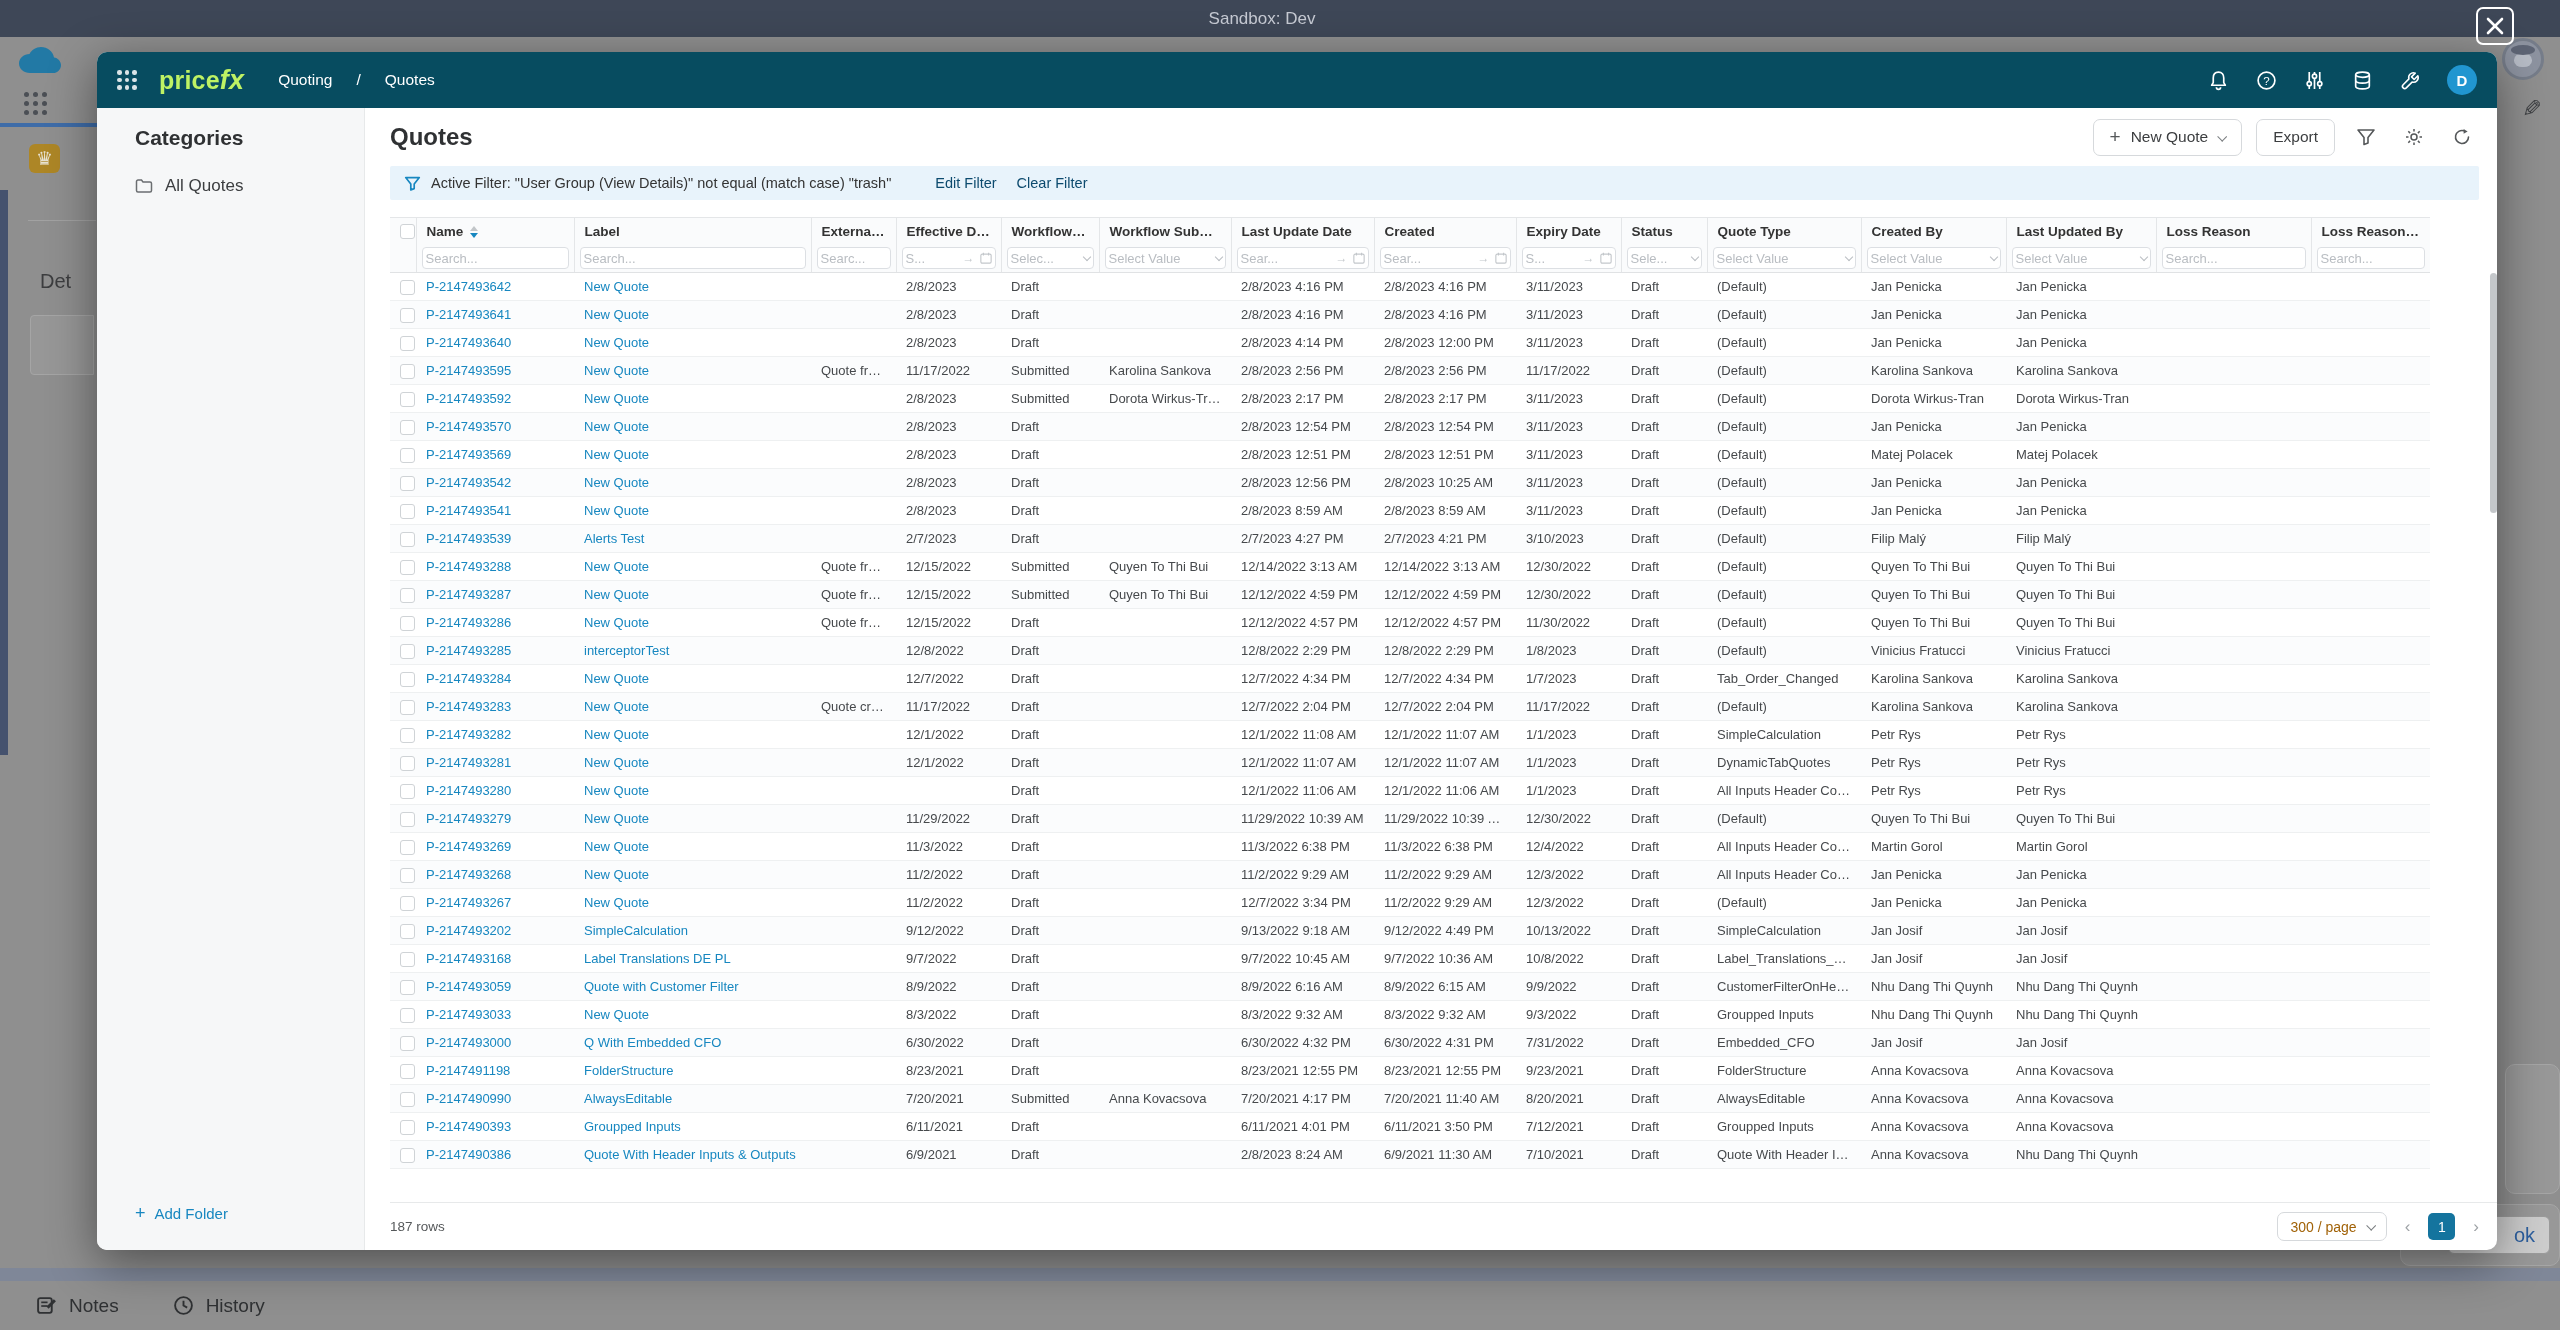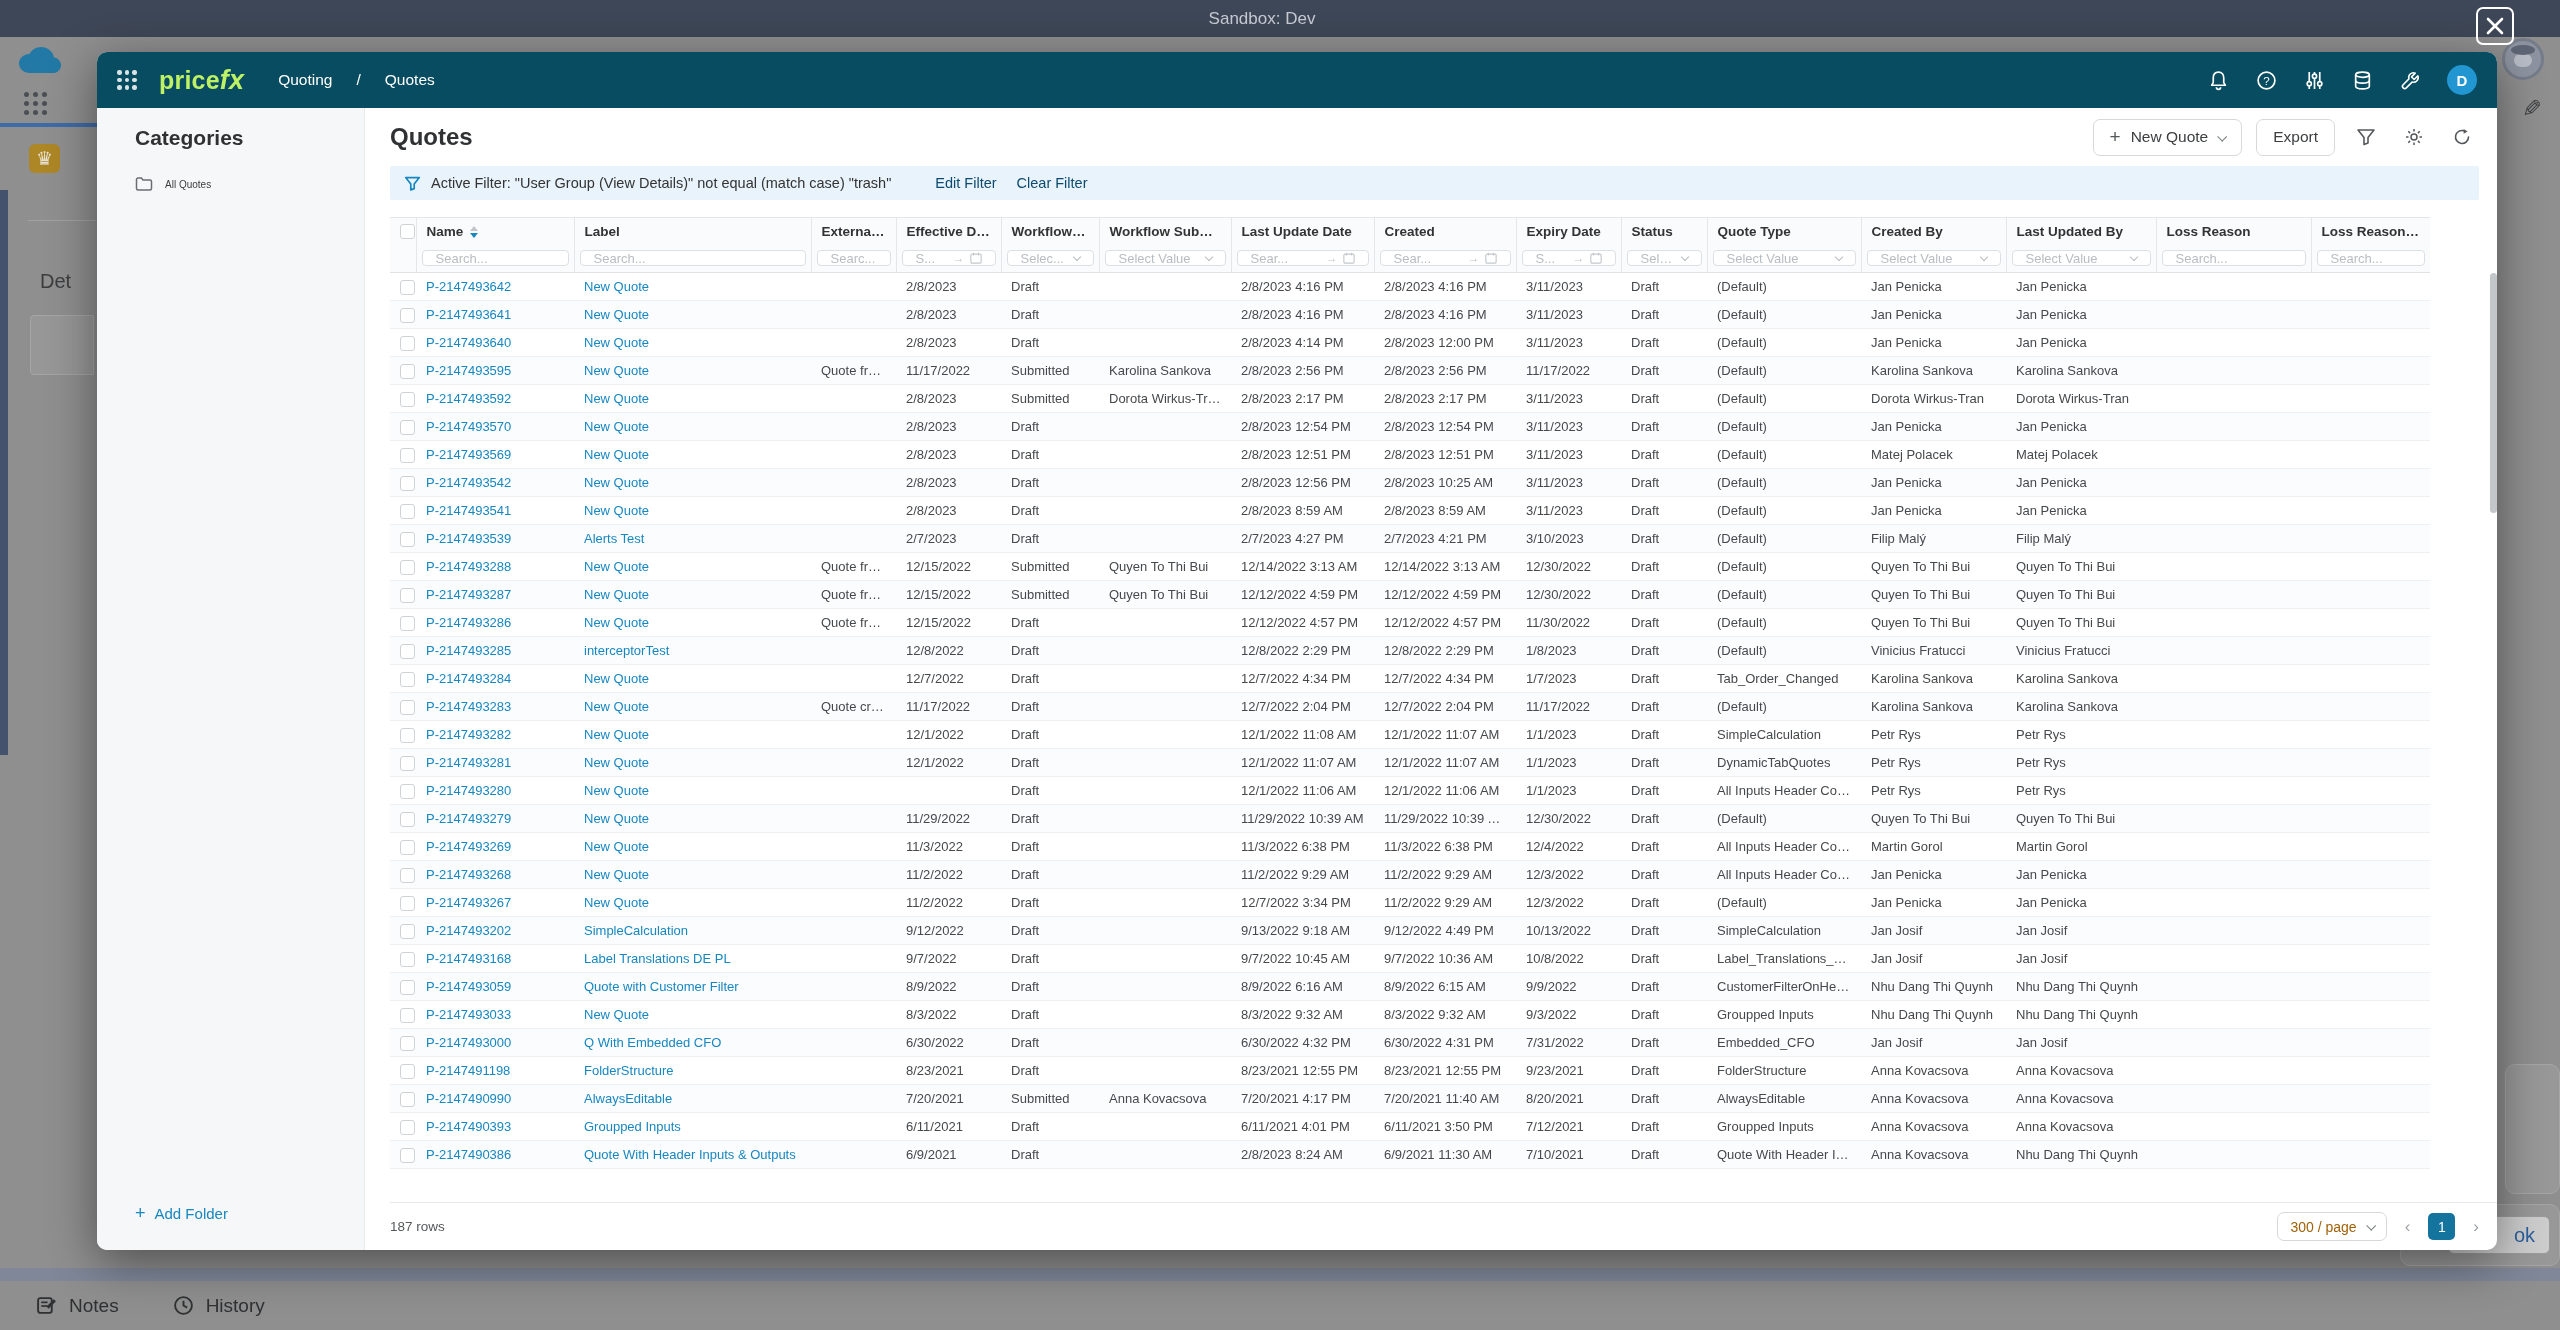--- a/index.html
+++ b/index.html
@@ -45,7 +45,7 @@
   .m-body { flex:1; display:flex; min-height:0; }
   .sidebar { width:268px; background:#f6f7f8; border-right:1px solid #e7e9ea; display:flex; flex-direction:column; padding:18px 0 26px 38px; flex:0 0 auto; }
   .sb-title { font-size:21px; font-weight:700; color:#2f3133; margin-bottom:26px; }
-  .sb-item { display:flex; align-items:center; gap:12px; font-size:10px; color:#3c3e40; cursor:pointer; }
+  .sb-item { display:flex; align-items:center; gap:12px; font-size:17px; color:#3c3e40; cursor:pointer; }
   .sb-add { margin-top:auto; color:#1787c0; font-size:15px; cursor:pointer; display:flex; align-items:center; gap:9px; }
   .sb-add .plus { font-size:18px; }
 

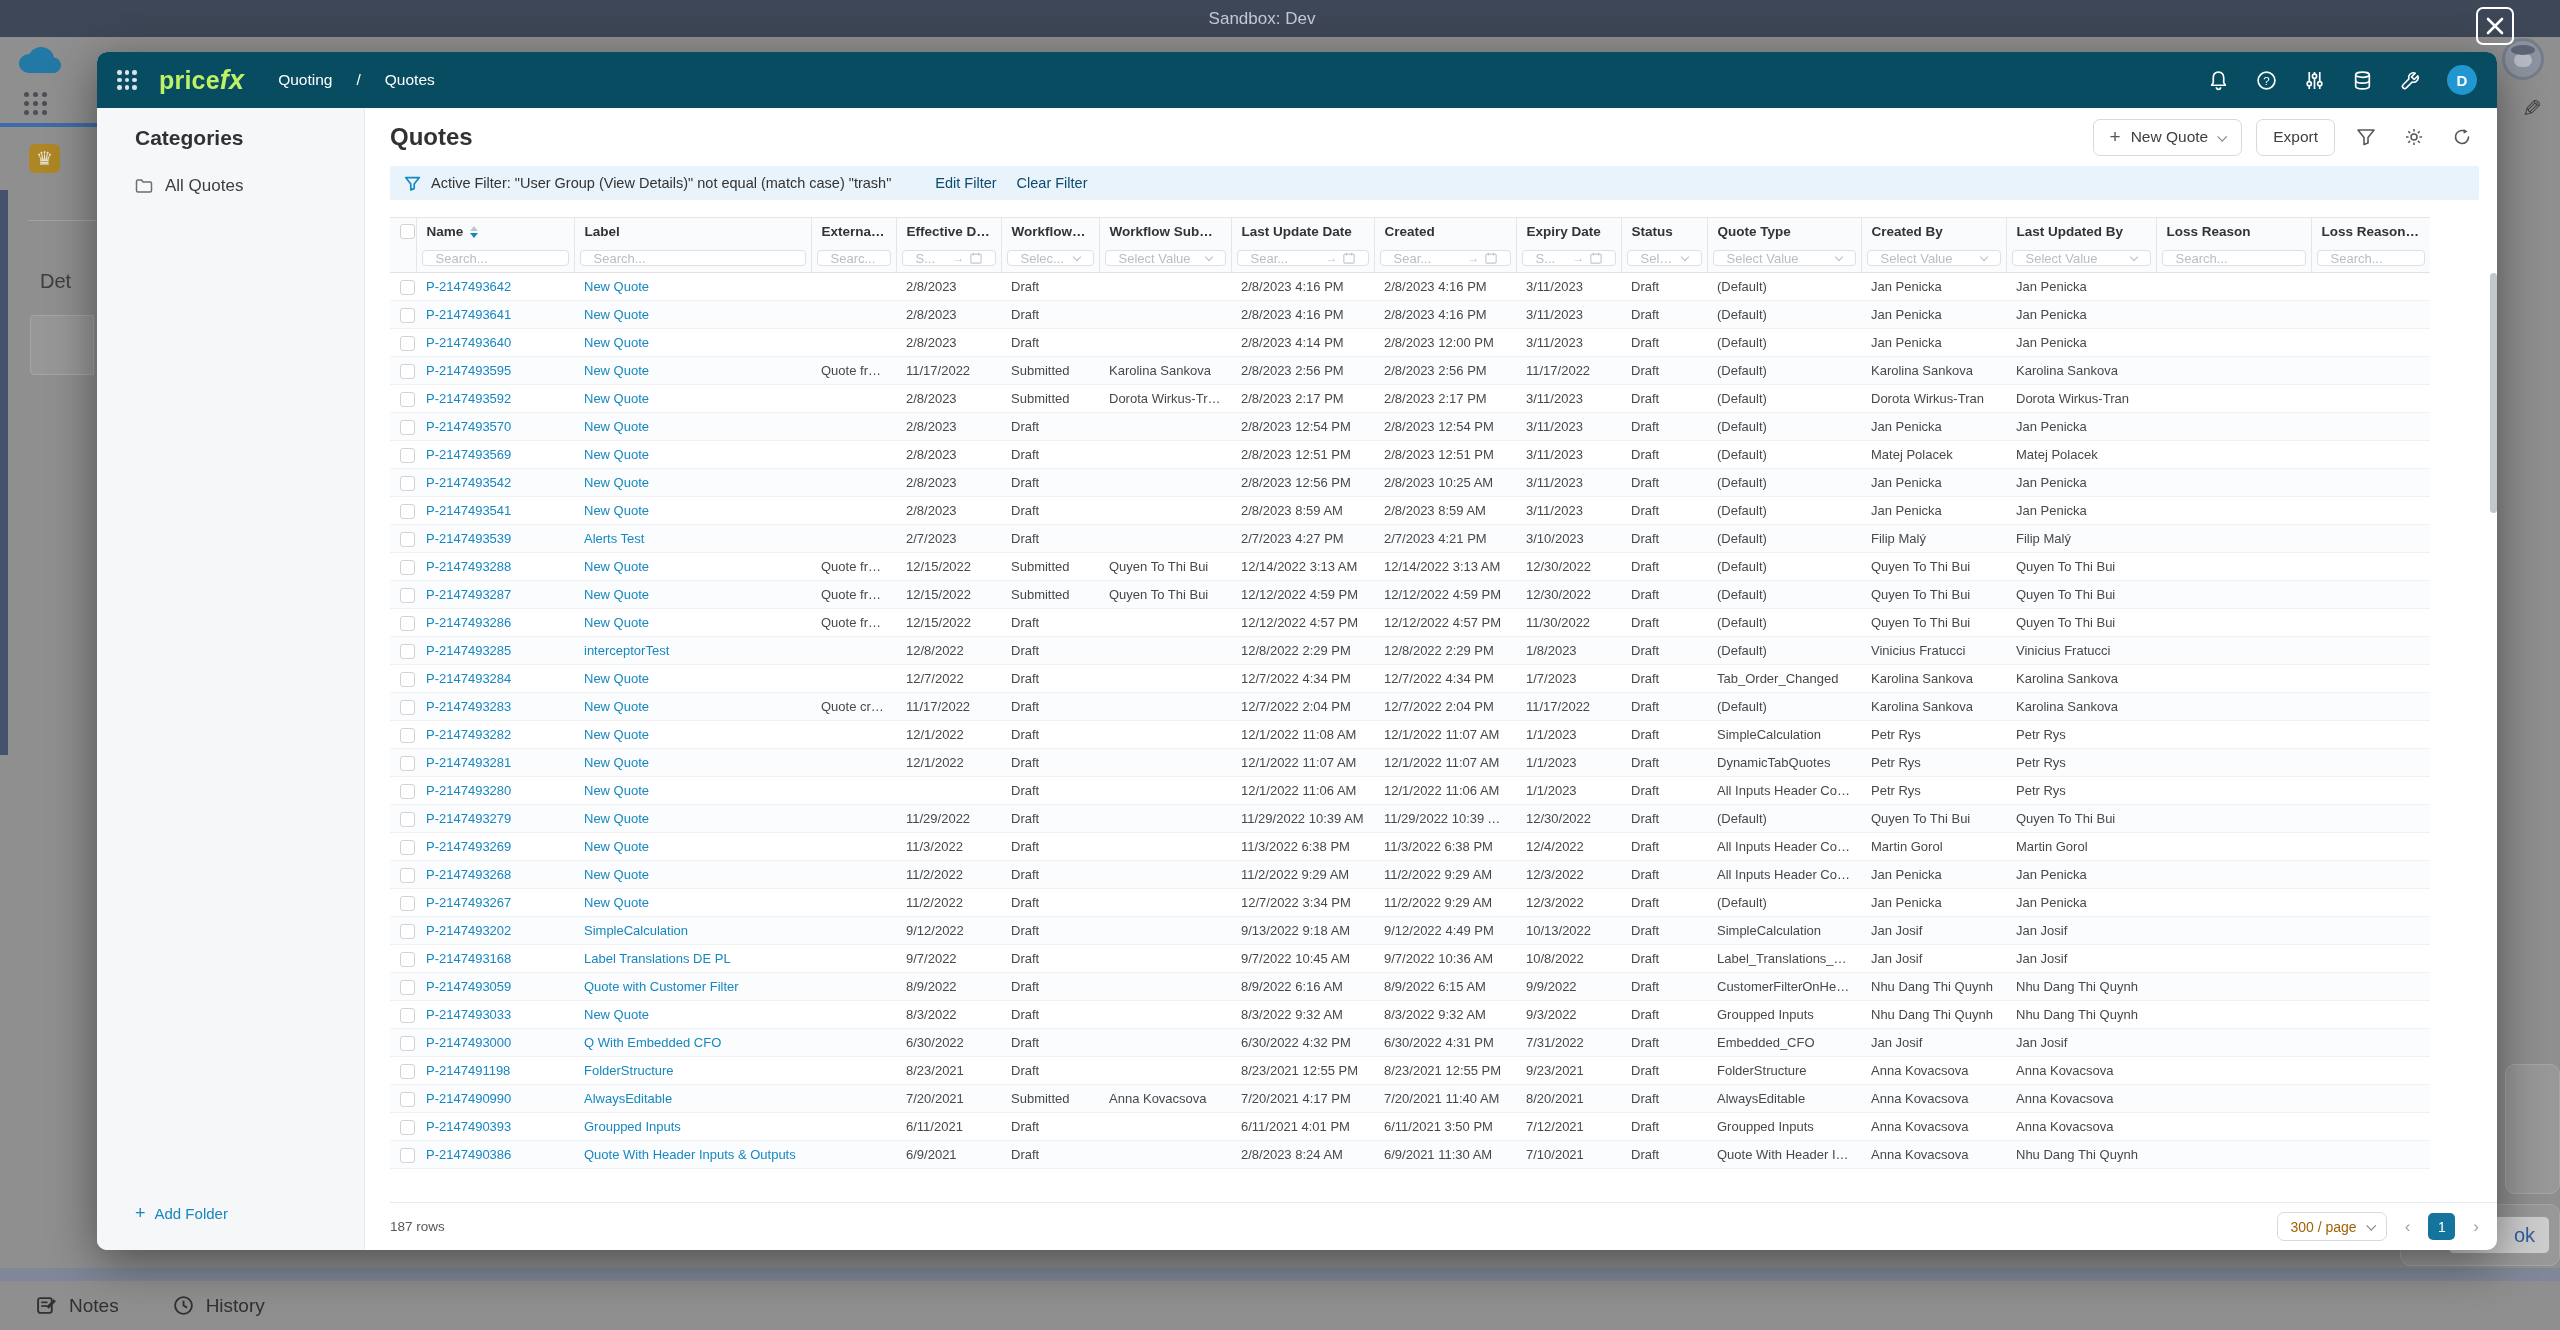--- a/index.html
+++ b/index.html
@@ -79,7 +79,7 @@
   .sort i { width:0; height:0; border-left:4px solid transparent; border-right:4px solid transparent; display:block; }
   .sort .up { border-bottom:5px solid #c2c6c9; }
   .sort .dn { border-top:5px solid #1787c0; }
-  .f-input { height:16px; border:1px solid #dcdfe3; border-radius:4px; background:#fff; display:flex; align-items:center; padding:0 13px; gap:5px; cursor:text; }
+  .f-input { height:22px; border:1px solid #dcdfe3; border-radius:4px; background:#fff; display:flex; align-items:center; padding:0 3px; gap:5px; cursor:text; }
   .f-input .ph { color:#b9bdc2; font-size:13px; font-weight:400; overflow:hidden; text-overflow:ellipsis; flex:1; text-align:left; }
   .f-input .fchev { width:6px; height:6px; border-right:1.4px solid #b9bdc2; border-bottom:1.4px solid #b9bdc2; transform:rotate(45deg); flex:0 0 auto; margin-top:-3px; }
   .f-input .farrow { color:#c3c7cb; font-size:12px; flex:0 0 auto; }

